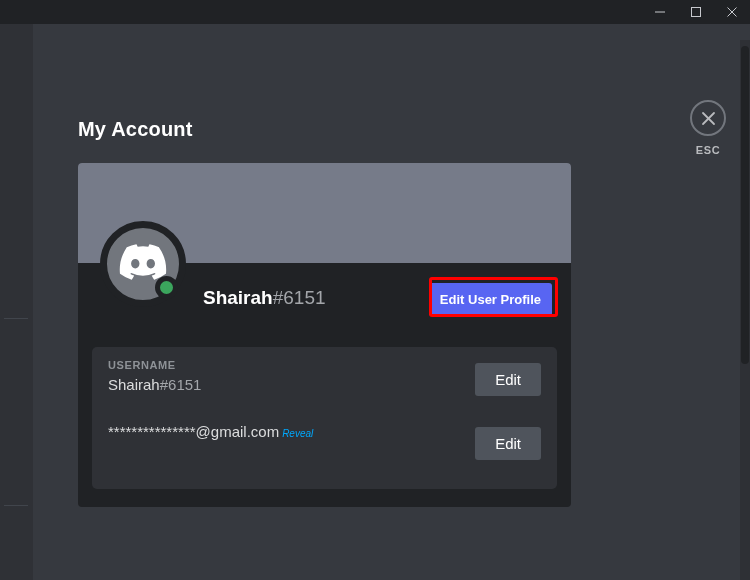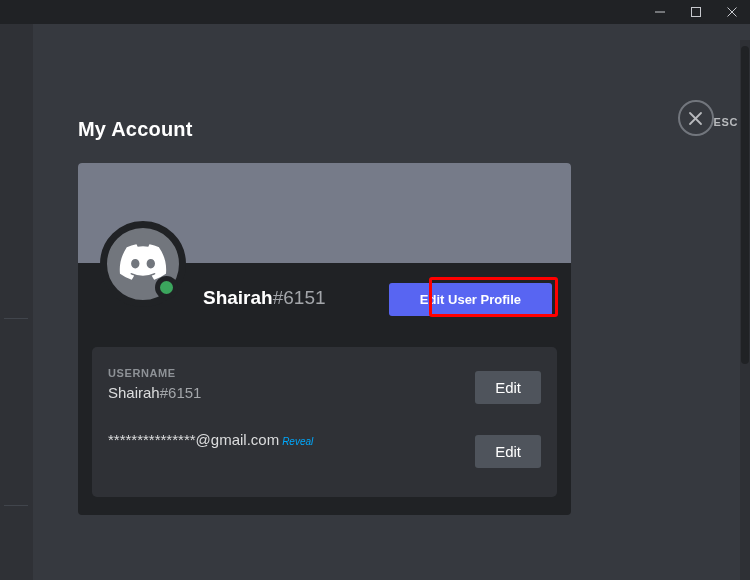--- a/index.html
+++ b/index.html
@@ -63,7 +63,7 @@
   
   .esc-wrap{
     position:absolute; left:645px; top:60px;
-    width:60px; display:flex; flex-direction:row; align-items:center;
+    width:60px; display:flex; flex-direction:column; align-items:center;
     cursor:pointer;
   }
   .esc-circle{

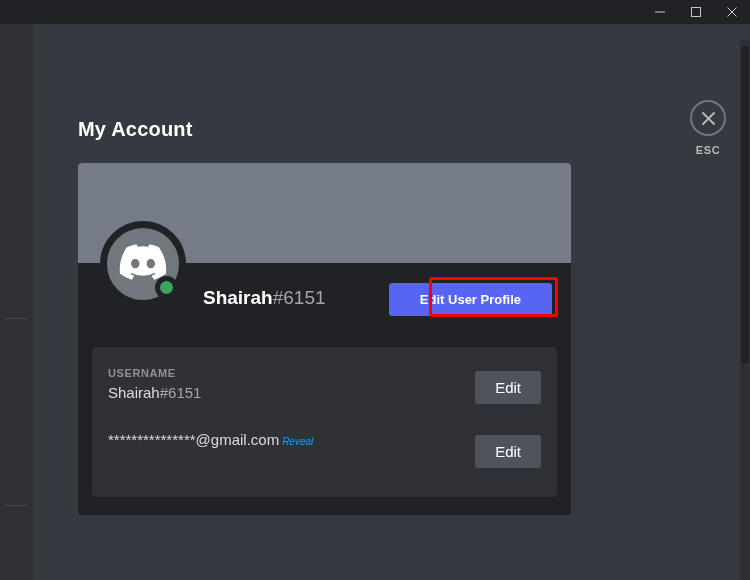--- a/index.html
+++ b/index.html
@@ -112,7 +112,7 @@
     position:absolute; right:19px; top:20px;
     background:#5865f2; color:#ffffff;
     font-size:13px; font-weight:bold;
-    padding:9px 31px; border-radius:3px;
+    padding:9px 11px; border-radius:3px;
     border:none; cursor:pointer; white-space:nowrap;
   }
   .highlight-ring{

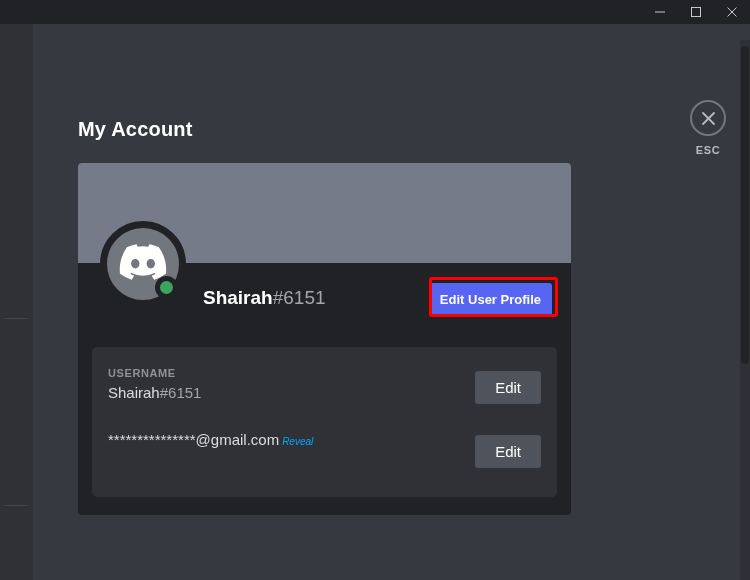--- a/index.html
+++ b/index.html
@@ -126,7 +126,7 @@
   .fields-panel{
     margin:8px 14px 18px 14px;
     background:#2f3136; border-radius:5px;
-    padding:20px 16px 16px 16px;
+    padding:12px 16px 16px 16px;
   }
   .field-row{
     position:relative; min-height:50px; margin-bottom:14px;

